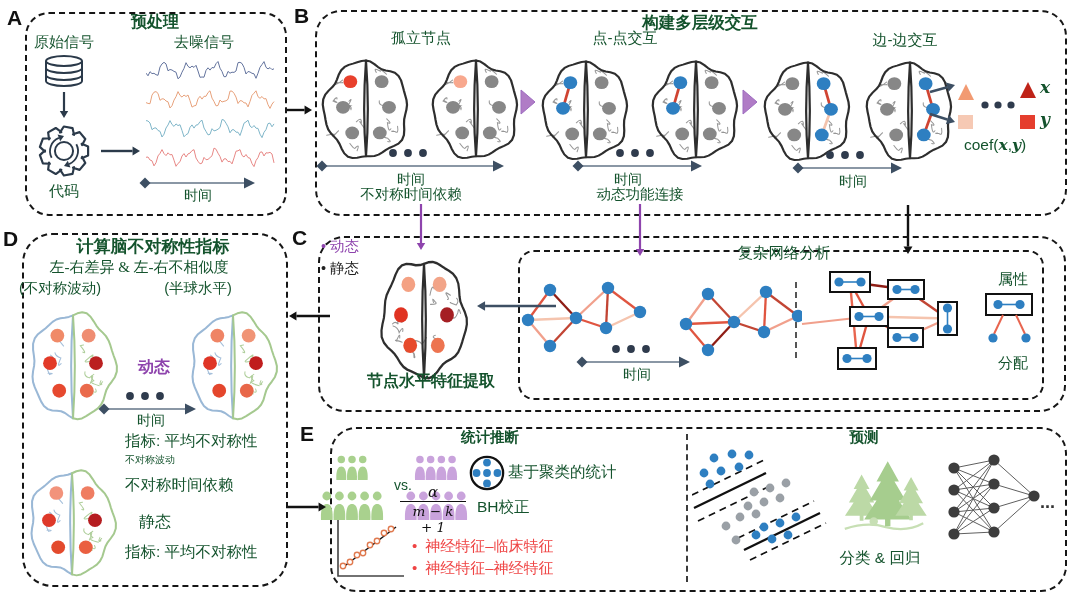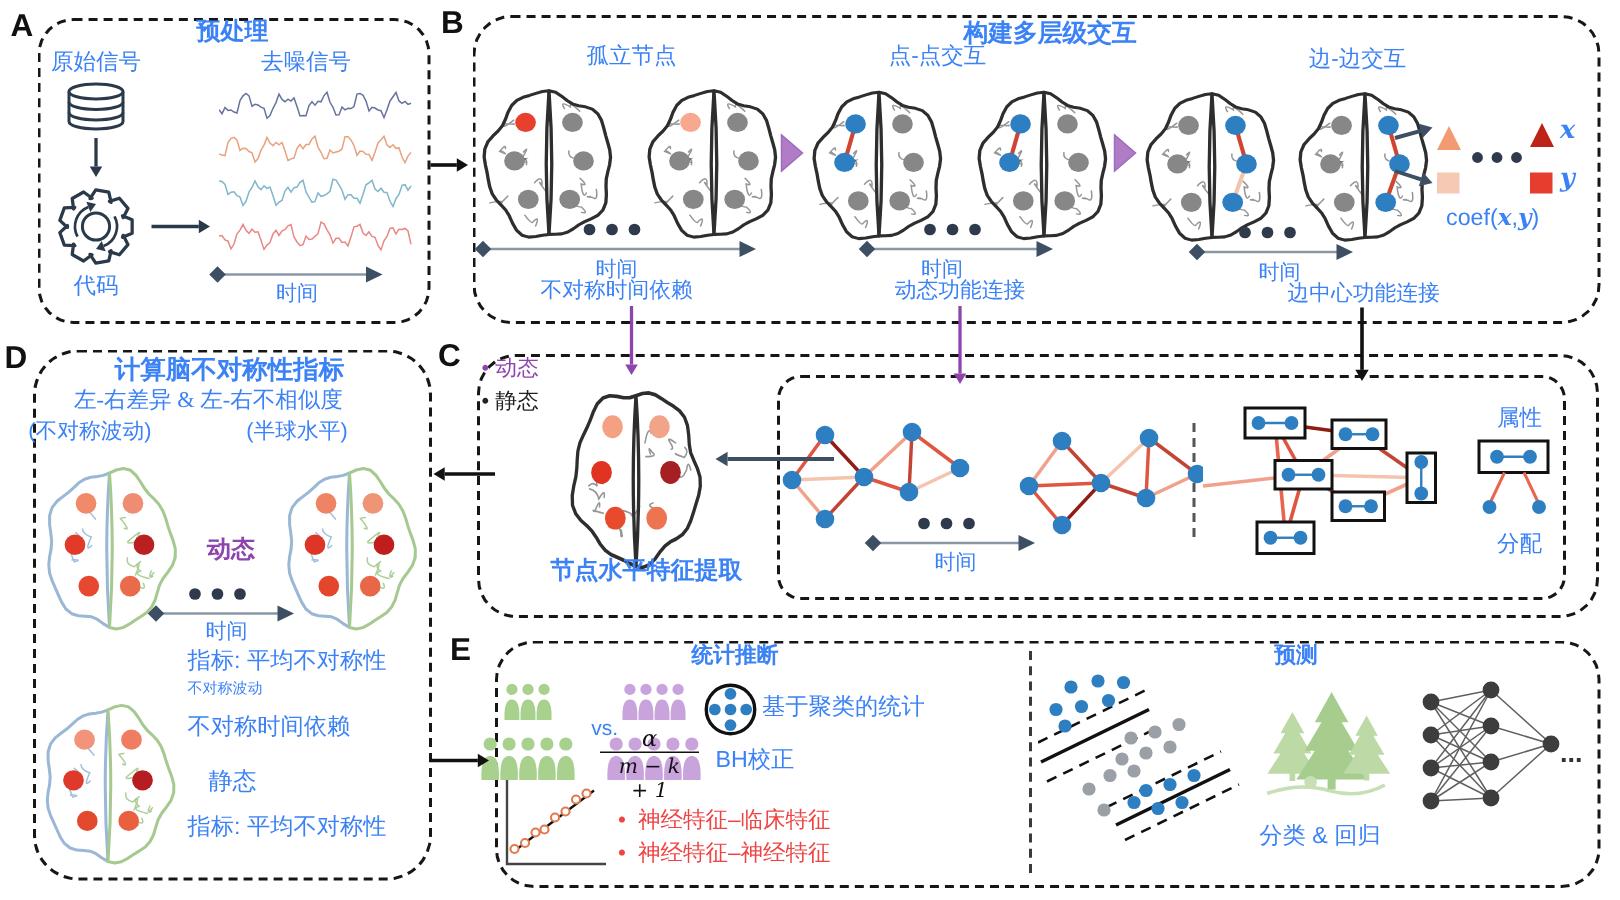--- a/index.html
+++ b/index.html
@@ -6,7 +6,7 @@
   #stage{position:relative;width:1080px;height:600px;background:#fff;overflow:hidden;
          font-family:"Liberation Sans",sans-serif;}
   .box{position:absolute;border:2.6px dashed #161616;border-radius:26px;background:transparent;}
-  .t{position:absolute;color:#3b82f6;white-space:nowrap;font-size:15px;line-height:1.15;}
+  .t{position:absolute;color:#14532d;white-space:nowrap;font-size:15px;line-height:1.15;}
   .c{text-align:center;}
   .b{font-weight:700;}
   .pl{position:absolute;font-size:21px;font-weight:700;color:#111;}

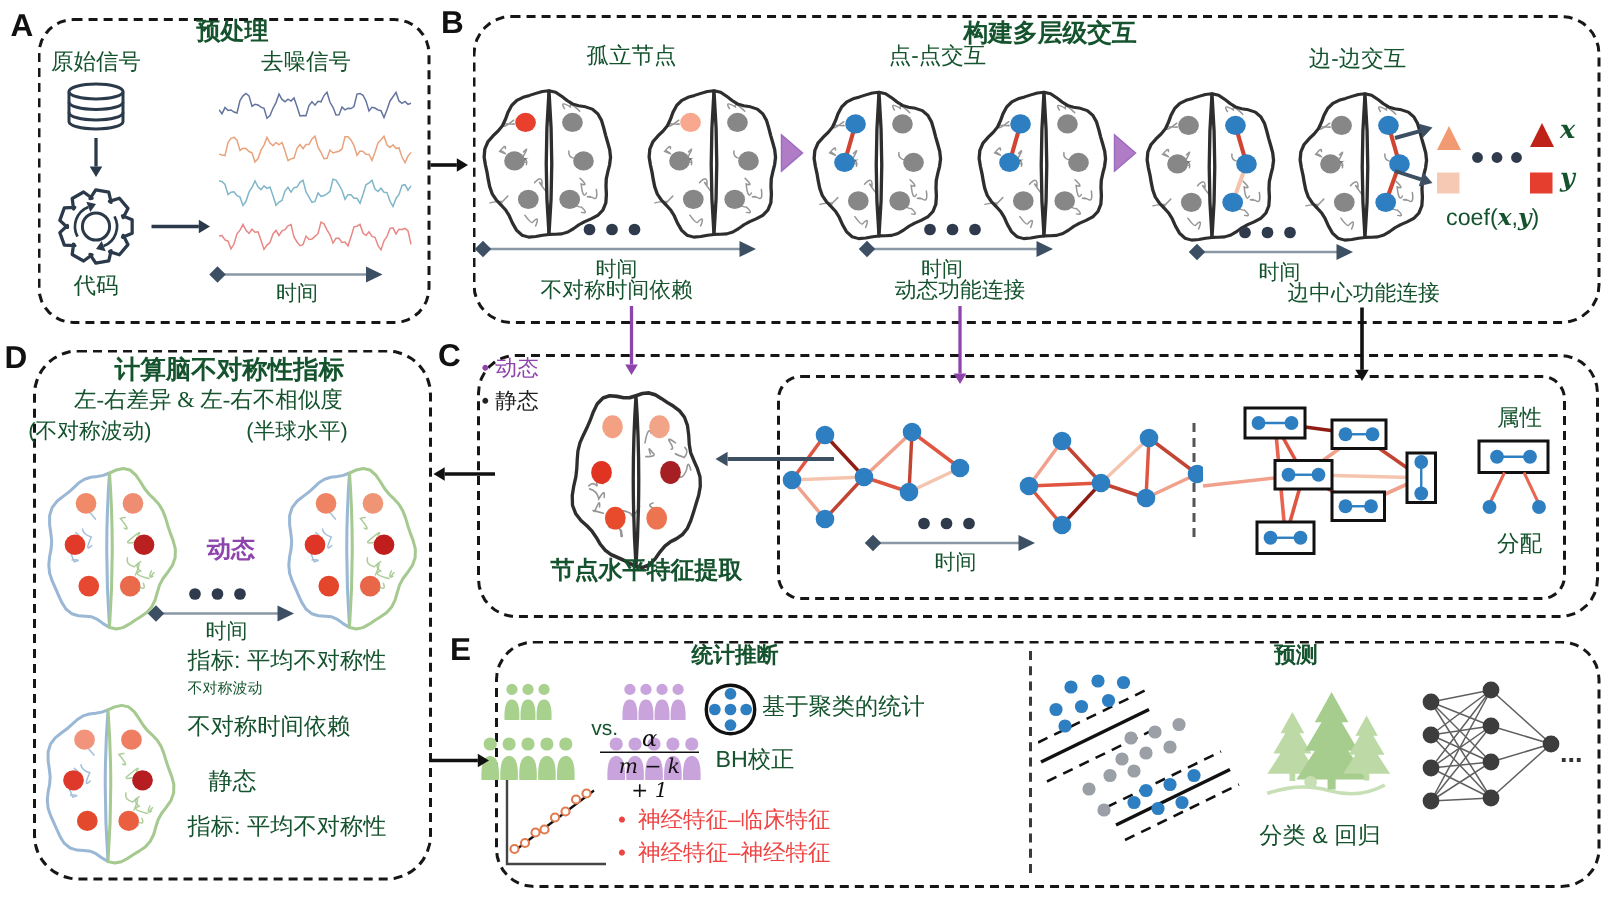--- a/index.html
+++ b/index.html
@@ -254,7 +254,6 @@
   <div class="t c" style="left:823px;top:173px;width:60px;font-size:14px;">时间</div>
   <div class="t c" style="left:331px;top:186px;width:160px;font-size:14.5px;">不对称时间依赖</div>
   <div class="t c" style="left:560px;top:186px;width:160px;font-size:14.5px;">动态功能连接</div>
-  <div class="t c" style="left:829px;top:188px;width:160px;font-size:14.5px;">边中心功能连接</div>
 
   <div class="g" style="left:952px;top:78px;width:96px;height:58px;"><svg viewBox="0 0 96 58" style="width:100%;height:100%">
         <polygon points="6,22 22,22 14,6" fill="#f29a72"></polygon>

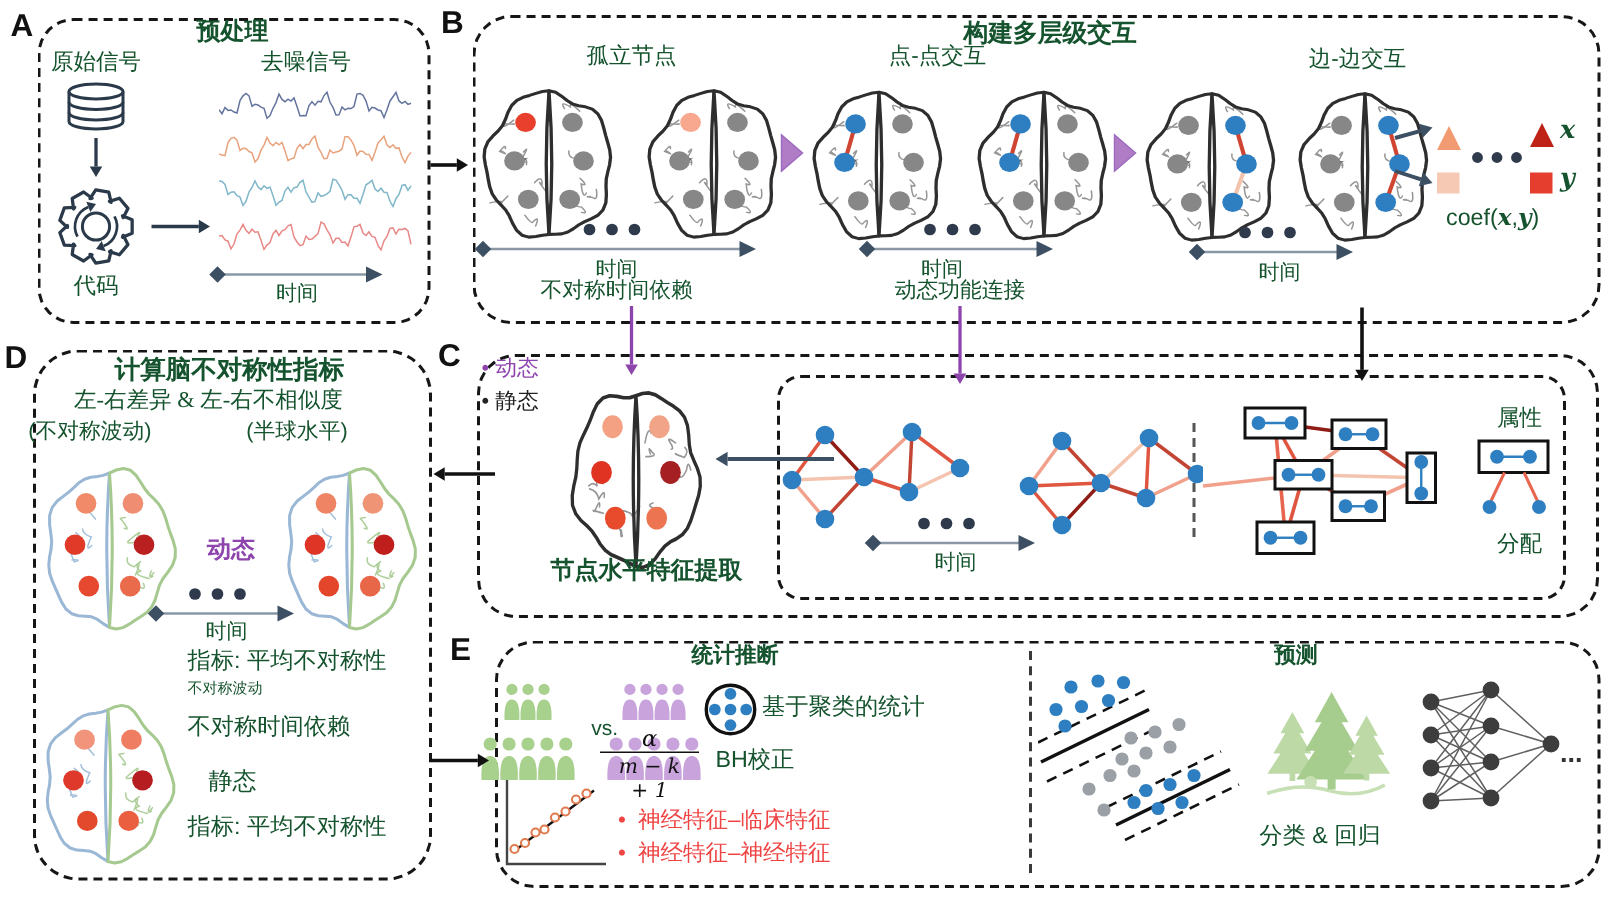--- a/index.html
+++ b/index.html
@@ -302,6 +302,7 @@
         <circle cx="65" cy="90" r="7.5" fill="#ed7450"></circle>
       </svg></div>
   <div class="t b c" style="left:346px;top:372px;width:170px;font-size:16px;">节点水平特征提取</div>
+  <div class="t c" style="left:704px;top:244px;width:160px;font-size:15.5px;">复杂网络分析</div>
   <div class="g" style="left:520px;top:272px;width:282px;height:96px;"><svg viewBox="0 0 282 96" style="width:100%;height:100%">
         <line x1="30" y1="18" x2="8" y2="48" stroke="#e05540" stroke-width="2.3"></line>
         <line x1="8" y1="48" x2="30" y2="74" stroke="#f1a08c" stroke-width="2.3"></line>

